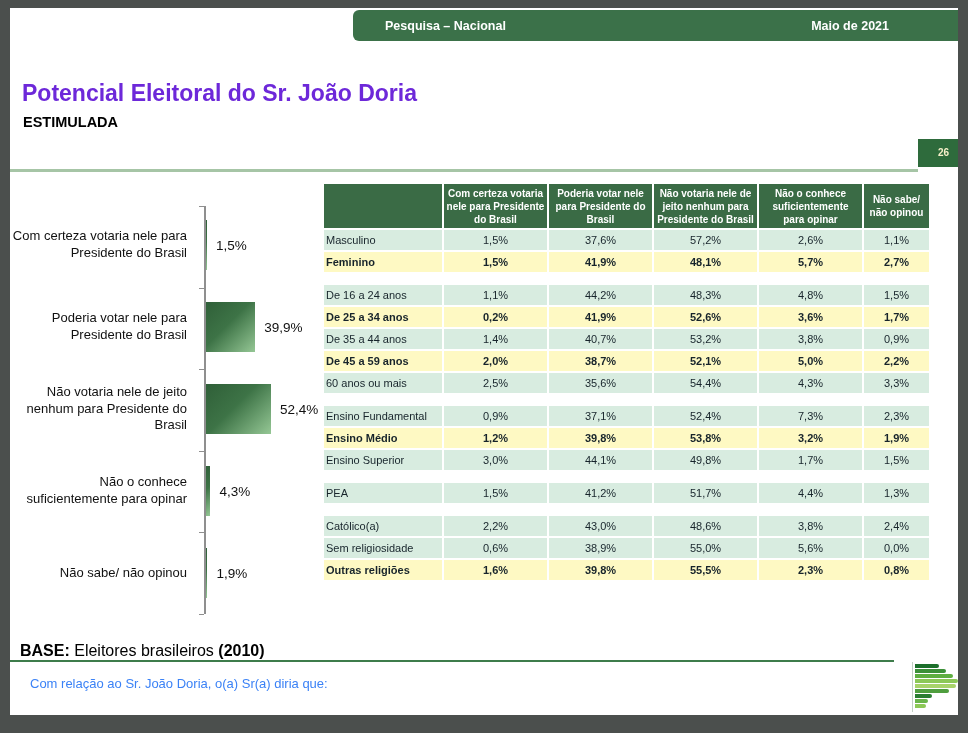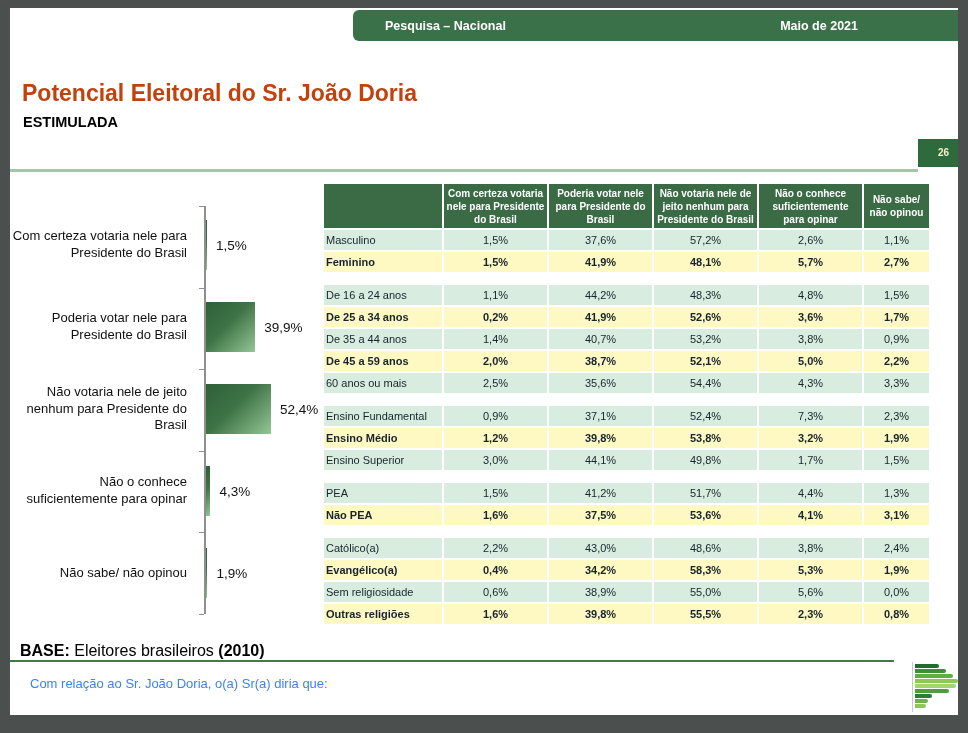--- a/index.html
+++ b/index.html
@@ -10,7 +10,7 @@
   
   .topbar { position:absolute; left:343px; top:2px; right:0; height:31px; background:#3b7149;
             border-radius:6px 0 0 6px; display:flex; align-items:center; justify-content:space-between;
-            padding:0 100px 0 32px; }
+            padding:0 69px 0 32px; }
   .topbar span { color:#ffffff; font-weight:bold; font-size:12.5px; }
 
   .page-title { position:absolute; left:12px; top:72px; font-size:23px; font-weight:bold; color:#c2410c; }

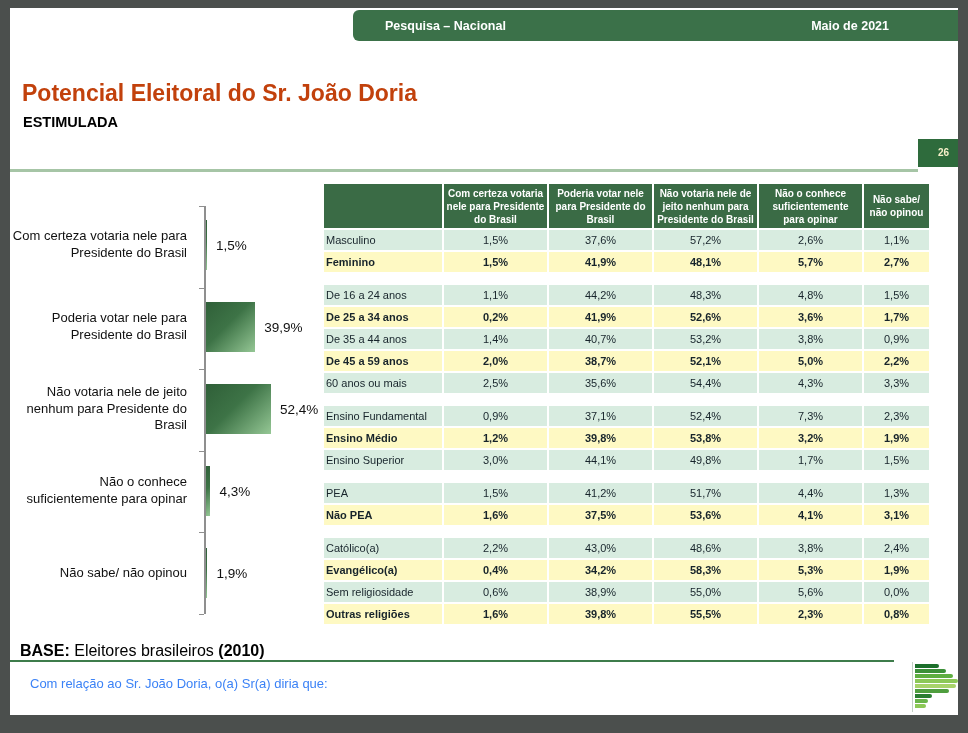--- a/index.html
+++ b/index.html
@@ -13,7 +13,7 @@
             padding:0 69px 0 32px; }
   .topbar span { color:#ffffff; font-weight:bold; font-size:12.5px; }
 
-  .page-title { position:absolute; left:12px; top:72px; font-size:23px; font-weight:bold; color:#c2410c; }
+  .page-title { position:absolute; left:12px; top:72px; font-size:23px; font-weight:bold; color:#6d28d9; }
   .page-subtitle { position:absolute; left:13px; top:106px; font-size:14.5px; font-weight:bold; color:#000; }
 
   .page-badge { position:absolute; left:908px; top:131px; width:40px; height:28px; background:#2e6b3c;

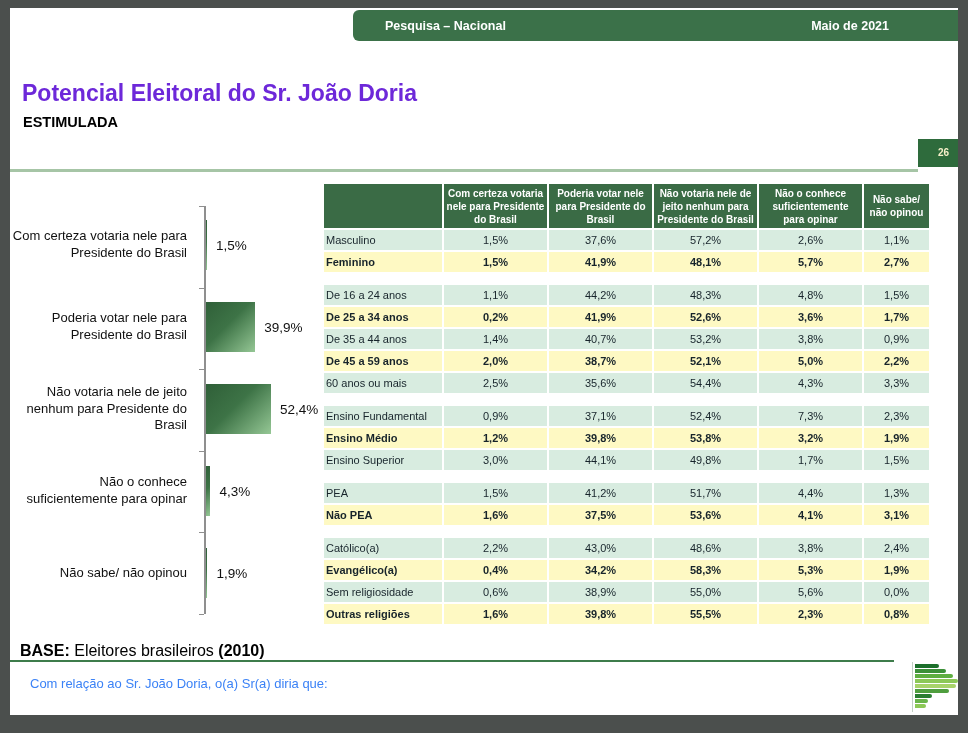--- a/index.html
+++ b/index.html
@@ -237,14 +237,6 @@
             <td>51,7%</td>
             <td>4,4%</td>
             <td>1,3%</td>
-          </tr>
-          <tr class="row-lite">
-            <td class="rowlabel">Não PEA</td>
-            <td>1,6%</td>
-            <td>37,5%</td>
-            <td>53,6%</td>
-            <td>4,1%</td>
-            <td>3,1%</td>
           </tr>
           <tr class="spacer">
             <td colspan="6"></td>

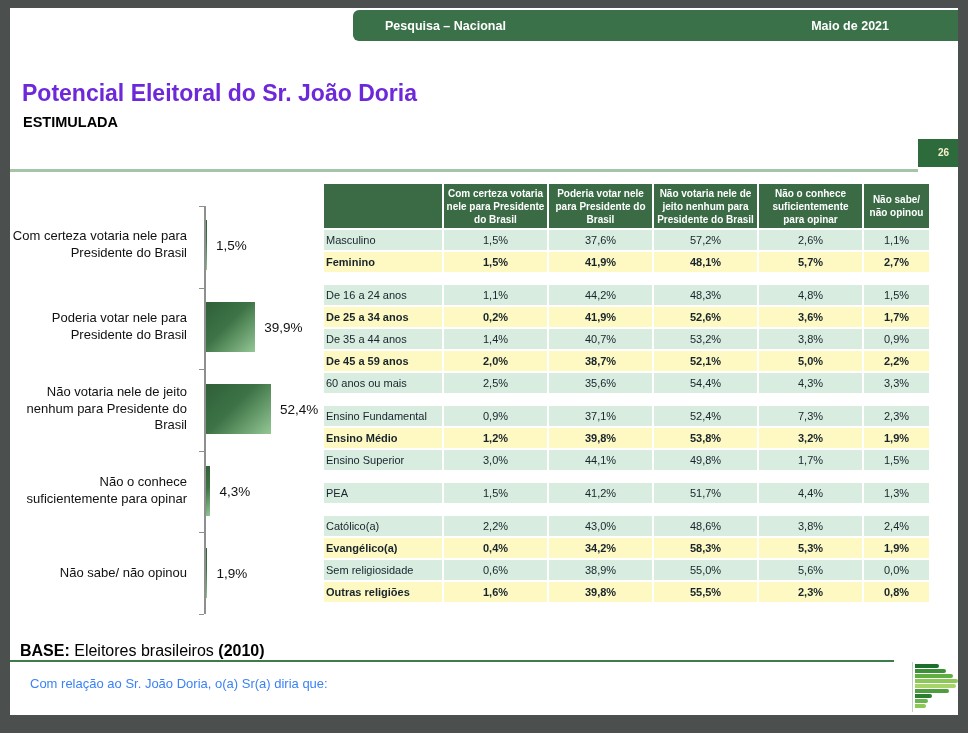--- a/index.html
+++ b/index.html
@@ -248,14 +248,6 @@
             <td>48,6%</td>
             <td>3,8%</td>
             <td>2,4%</td>
-          </tr>
-          <tr class="row-lite">
-            <td class="rowlabel">Evangélico(a)</td>
-            <td>0,4%</td>
-            <td>34,2%</td>
-            <td>58,3%</td>
-            <td>5,3%</td>
-            <td>1,9%</td>
           </tr>
           <tr class="row-tint">
             <td class="rowlabel">Sem religiosidade</td>

